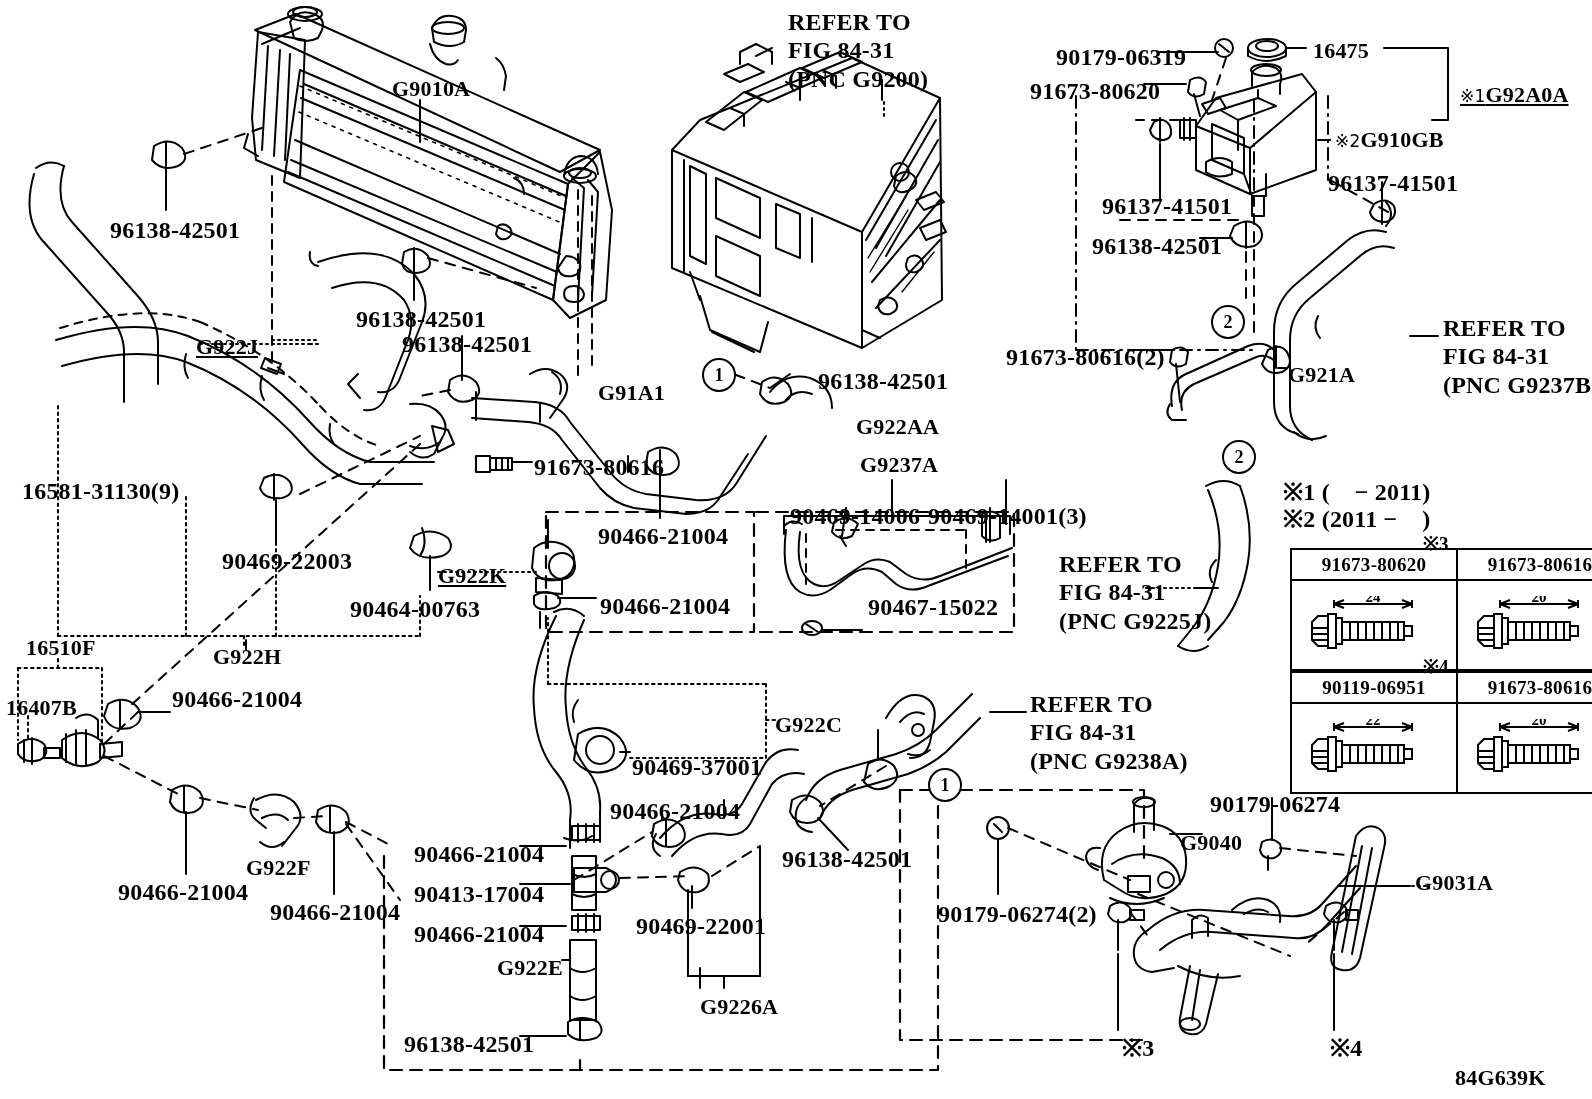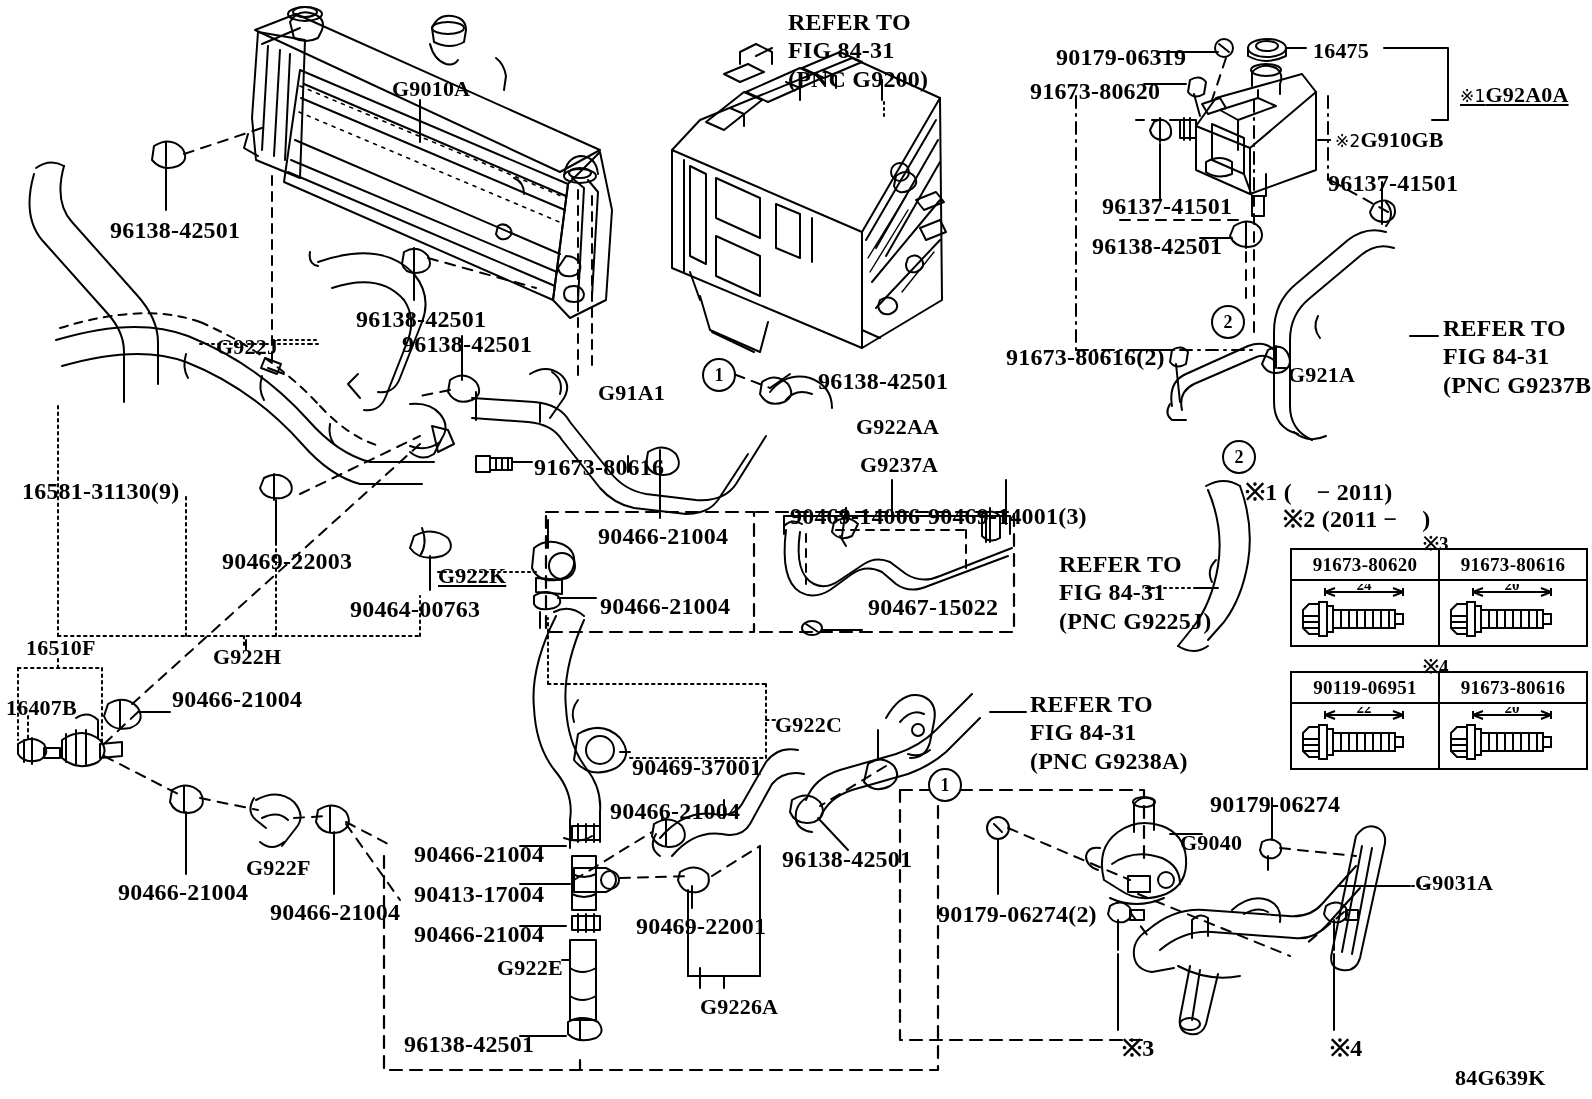--- a/index.html
+++ b/index.html
@@ -585,7 +585,7 @@
 
   <div id="labels">
       <div class="lbl s22" style="left: 392px; top: 76px;">G9010A</div>
-      <div class="lbl s22" style="left: 216px; top: 334px;">G922J</div>
+      <div class="lbl s22" style="left: 196px; top: 334px; text-decoration: underline;">G922J</div>
       <div class="lbl s22" style="left: 598px; top: 380px;">G91A1</div>
       <div class="lbl s22" style="left: 856px; top: 414px;">G922AA</div>
       <div class="lbl s22" style="left: 860px; top: 452px;">G9237A</div>

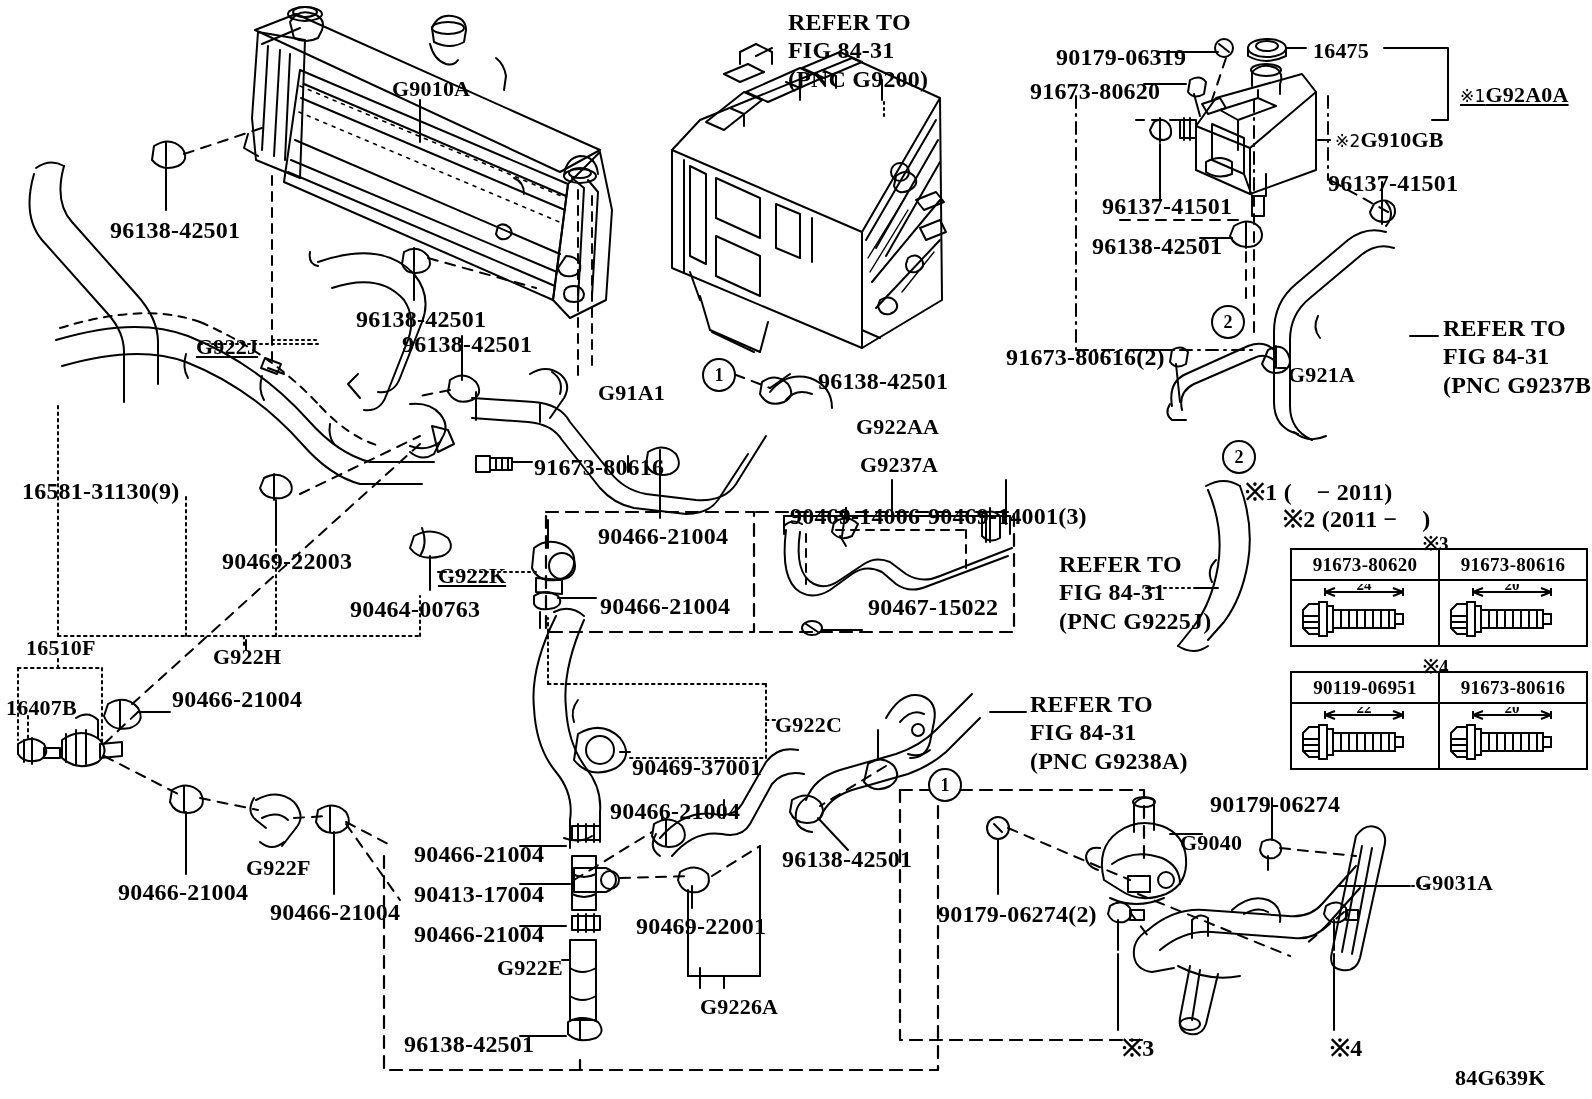--- a/index.html
+++ b/index.html
@@ -639,7 +639,7 @@
       <div class="lbl s21" style="left: 1030px; top: 690px;">REFER TO<br>FIG 84-31<br>(PNC G9238A)</div>
       <div class="lbl s22" style="left: 1460px; top: 82px; text-decoration: underline;"><span class="kome">※1</span>G92A0A</div>
       <div class="lbl s22" style="left: 1335px; top: 127px;"><span class="kome">※2</span>G910GB</div>
-      <div class="lbl s21" style="left: 1245px; top: 478px;">※1 (    − 2011)</div>
+      <div class="lbl s21" style="left: 1283px; top: 478px;">※1 (    − 2011)</div>
       <div class="lbl s21" style="left: 1283px; top: 505px;">※2 (2011 −    )</div>
       <div class="lbl s21" style="left: 1122px; top: 1034px;">※3</div>
       <div class="lbl s21" style="left: 1330px; top: 1034px;">※4</div>

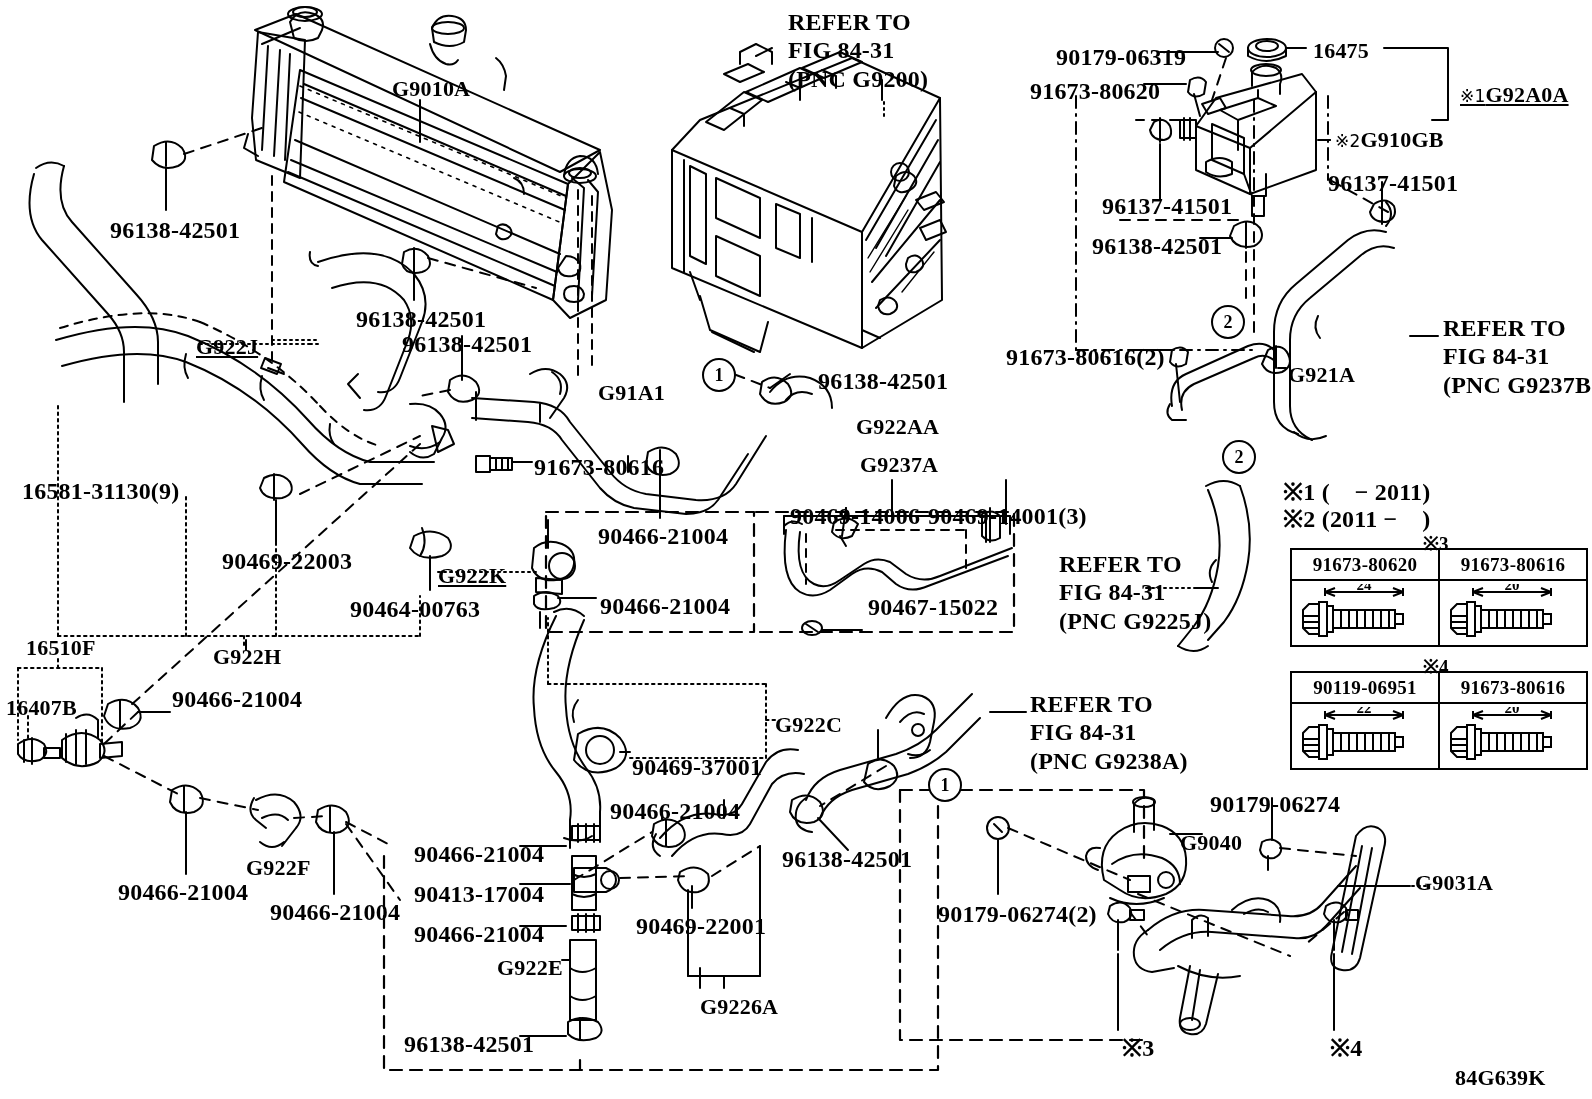--- a/index.html
+++ b/index.html
@@ -13,7 +13,7 @@
   .s21{font-size:24px;}
   .tblwrap{position:absolute;}
   .tbl{border-collapse:collapse;}
-  .tbl td{border:2px solid #000;padding:0;text-align:center;vertical-align:middle;}
+  .tbl td{border:2px solid #000;padding:12px;text-align:center;vertical-align:middle;}
   .tbl td.hd{font-family:"Liberation Serif",serif;font-weight:bold;font-size:19px;
              height:27px;padding:1px 9px;letter-spacing:.3px;}
   .tbl td.cel{height:64px;width:146px;}

